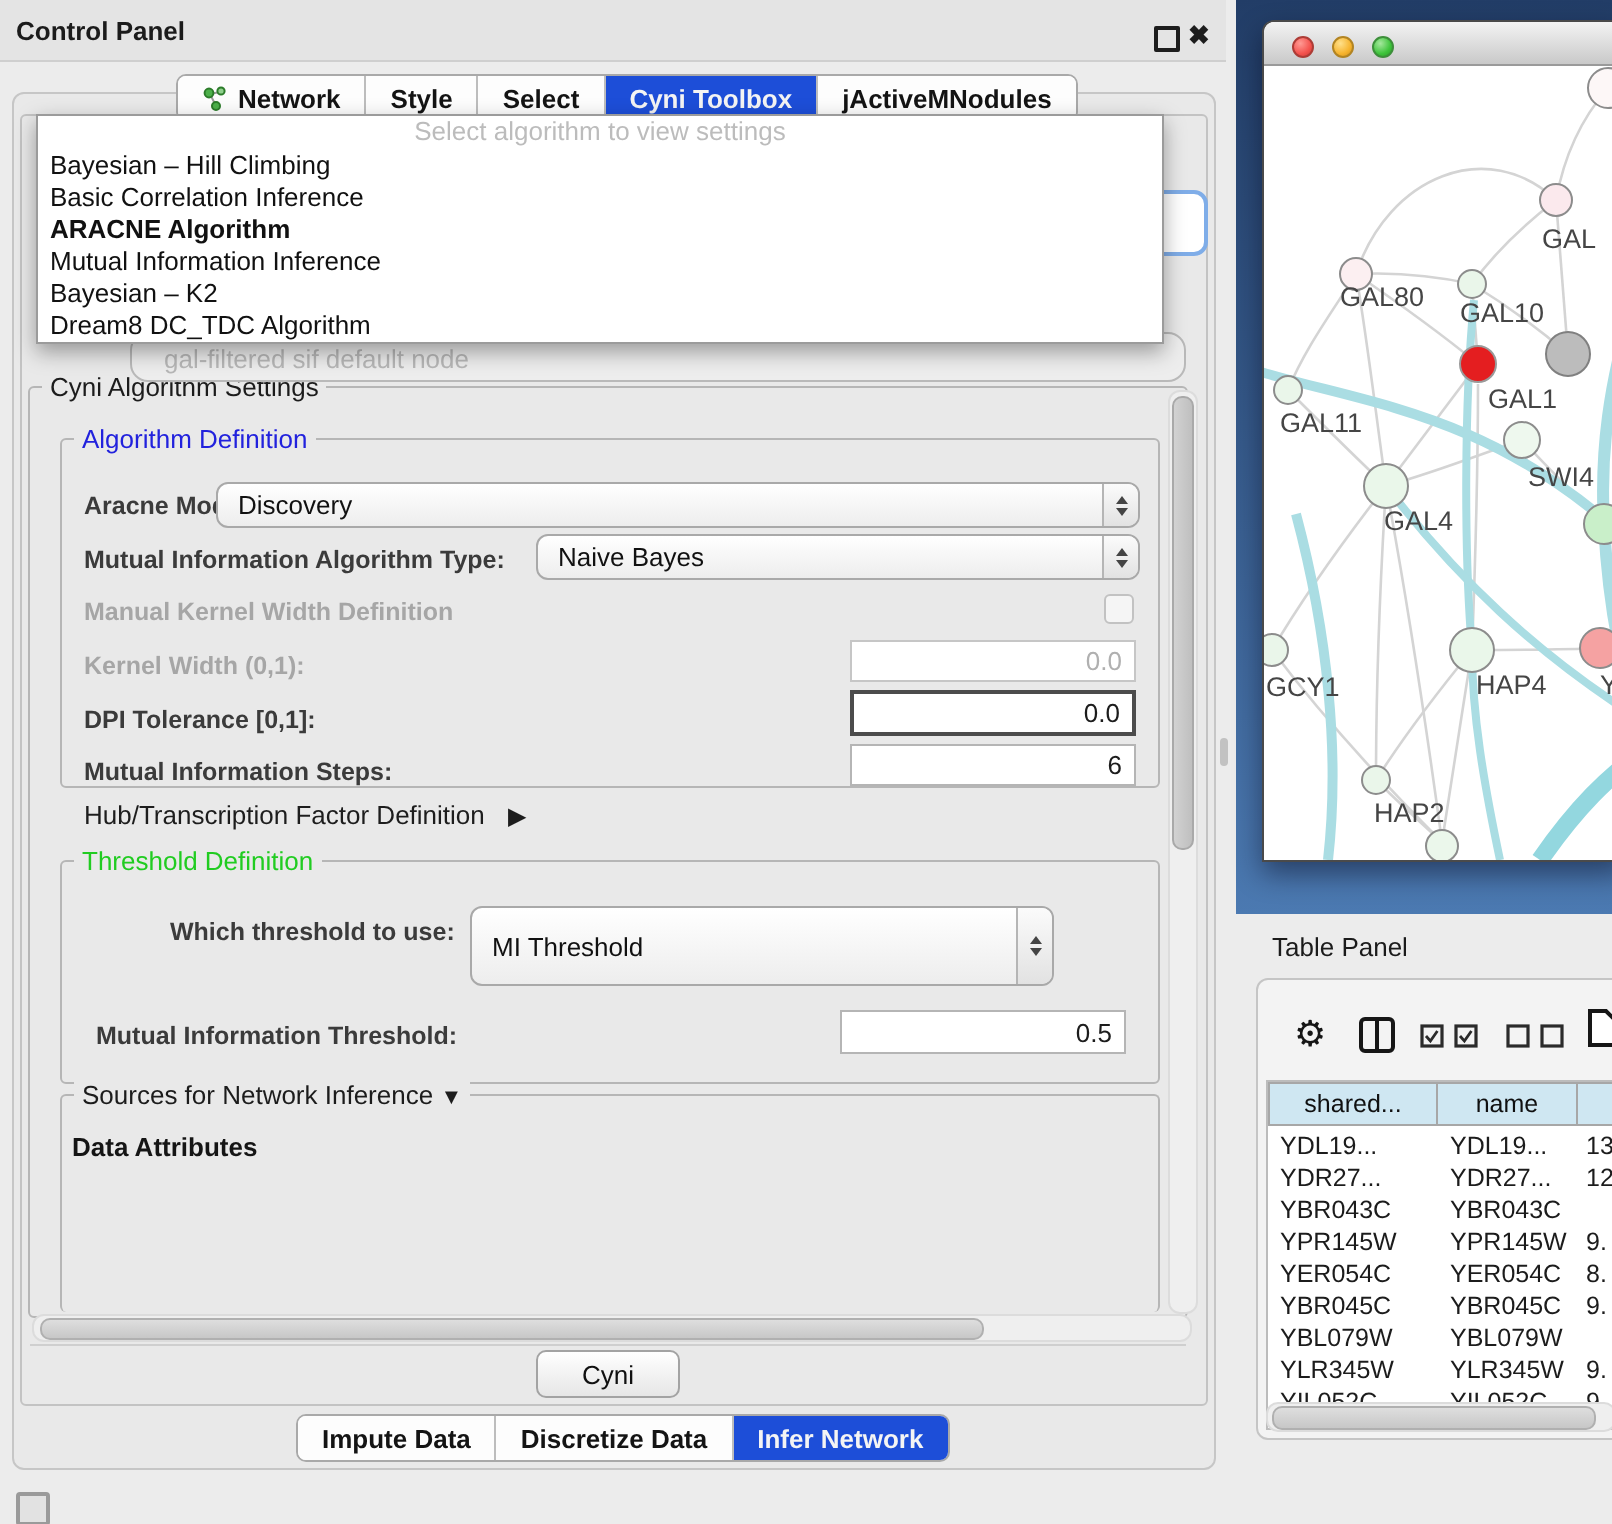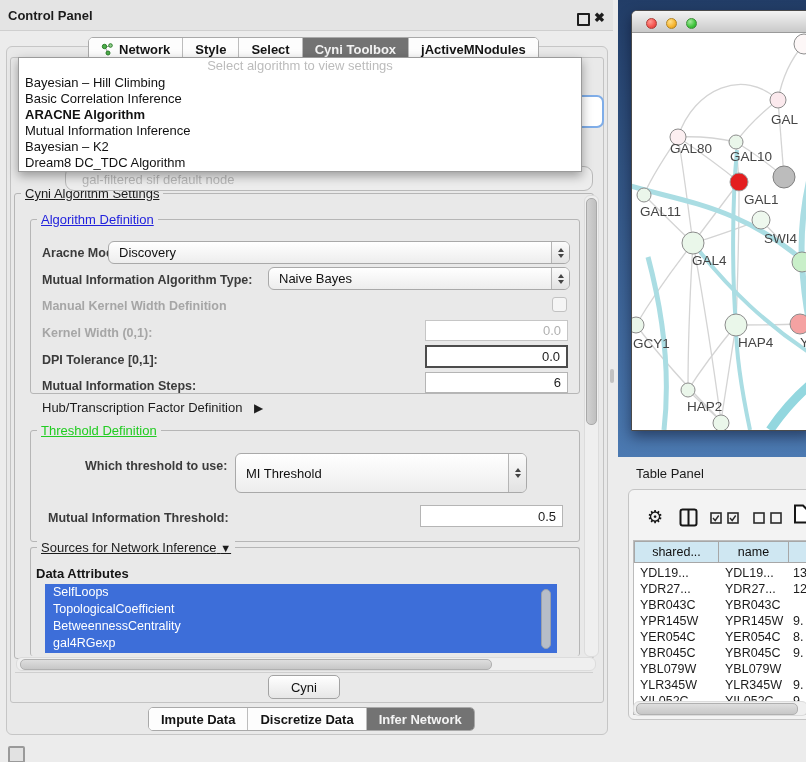--- a/index.html
+++ b/index.html
@@ -21,7 +21,7 @@
   .tab{display:flex;align-items:center;gap:5px;padding:0 12px;font-size:13px;font-weight:bold;
        color:#141414;background:#fdfdfd;border-right:1px solid #bdbdbd;white-space:nowrap;}
   .tab:last-child{border-right:none;}
-  .tab.sel{background:#737373;color:#f4f4f4;}
+  .tab.sel{background:#1d4ed8;color:#f4f4f4;}
 
   
   .popup{left:18px;top:57px;width:562px;height:113px;background:#ffffff;border:1px solid #9b9b9b;

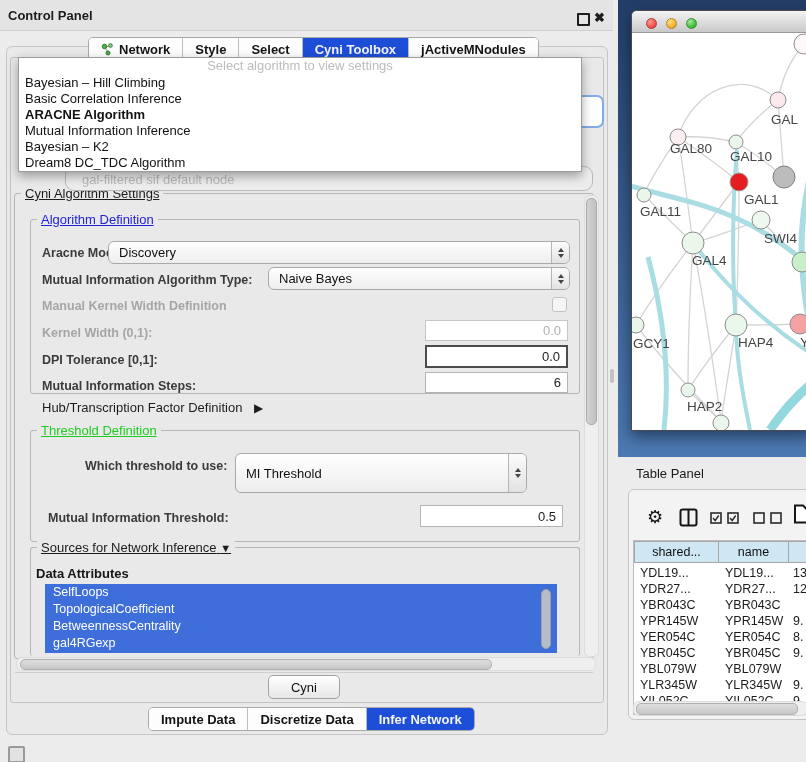--- a/index.html
+++ b/index.html
@@ -36,7 +36,7 @@
 
   
   .grp{border:1px solid #b6b6b6;border-radius:3px;}
-  .legend{position:absolute;top:-8px;left:6px;background:#e9e9e9;padding:0 4px;font-size:13px;white-space:nowrap;text-decoration:underline;}
+  .legend{position:absolute;top:-8px;left:6px;background:#e9e9e9;padding:0 4px;font-size:13px;white-space:nowrap;}
   .legend.blue{color:#2222dd;}
   .legend.green{color:#21cc21;}
 

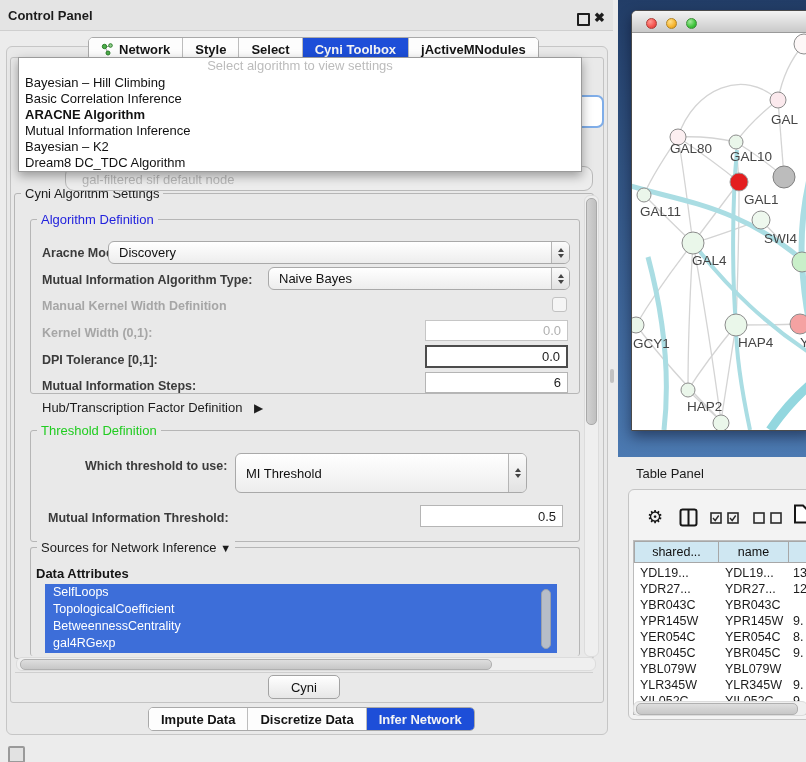--- a/index.html
+++ b/index.html
@@ -211,13 +211,6 @@
   </div>
   <div class="abs lbl" style="left:36px;top:566px;font-size:13px;color:#151515;">Data Attributes</div>
 
-  <div class="abs list" style="left:45px;top:584px;width:512px;height:69px;">
-    <div class="li">SelfLoops</div>
-    <div class="li">TopologicalCoefficient</div>
-    <div class="li">BetweennessCentrality</div>
-    <div class="li">gal4RGexp</div>
-    <div class="scroll-thumb" style="position:absolute;right:6px;top:5px;width:8px;height:58px;background:#b7bdc8;border-color:#9aa0ab;"></div>
-  </div>
 
   <div class="abs vscroll-track" style="left:16px;top:657px;width:578px;height:12px;">
     <div class="hthumb" style="position:absolute;left:3px;top:1px;width:470px;height:9px;"></div>

